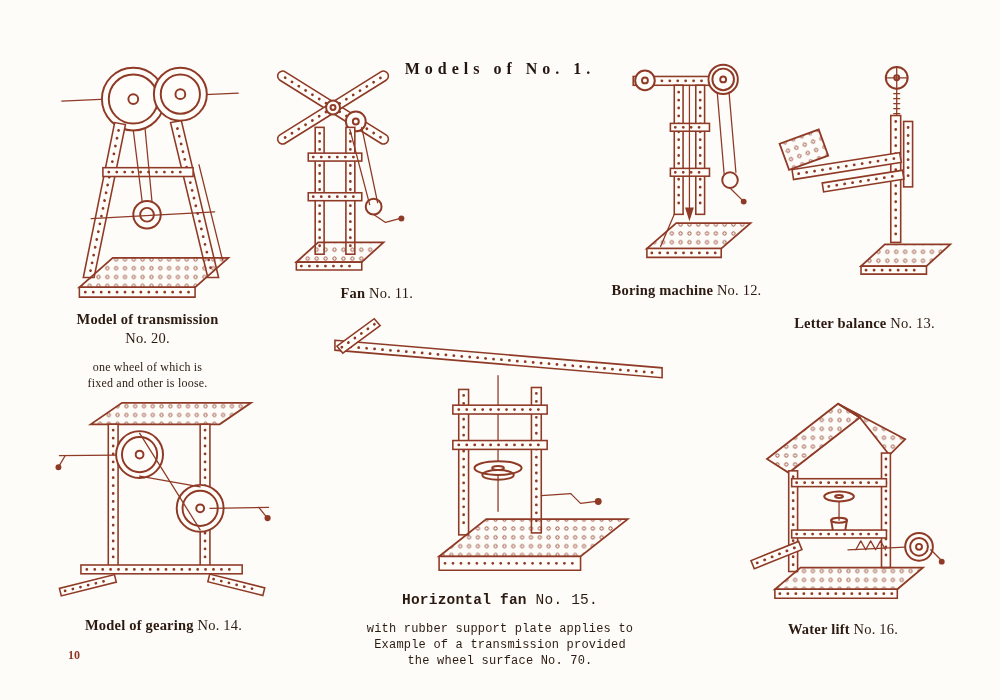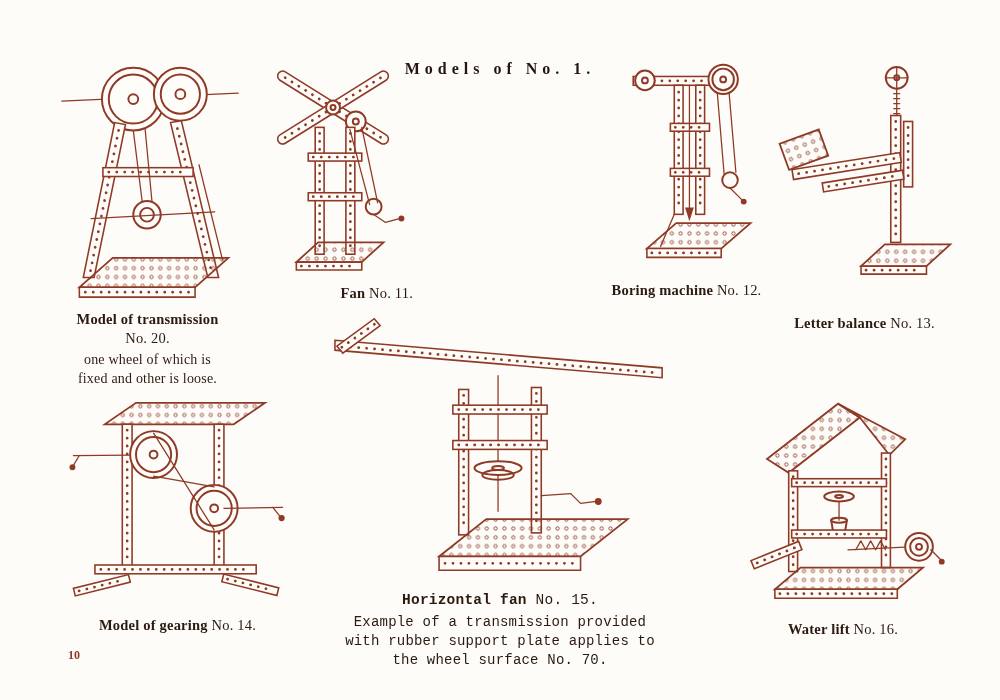--- a/index.html
+++ b/index.html
@@ -29,7 +29,7 @@
   .cap-line{font-size:14.5px;line-height:1.3;letter-spacing:0.2px;}
   .nm{font-weight:bold;}
   .no{font-weight:normal;}
-  .desc{font-size:14px;line-height:1.35;margin-top:3px;letter-spacing:0.2px;}
+  .desc{font-size:12px;line-height:1.35;margin-top:11px;letter-spacing:0.2px;}
   .pageno{
     position:absolute;left:68px;top:648px;
     color:var(--ink);font-weight:bold;font-size:12px;

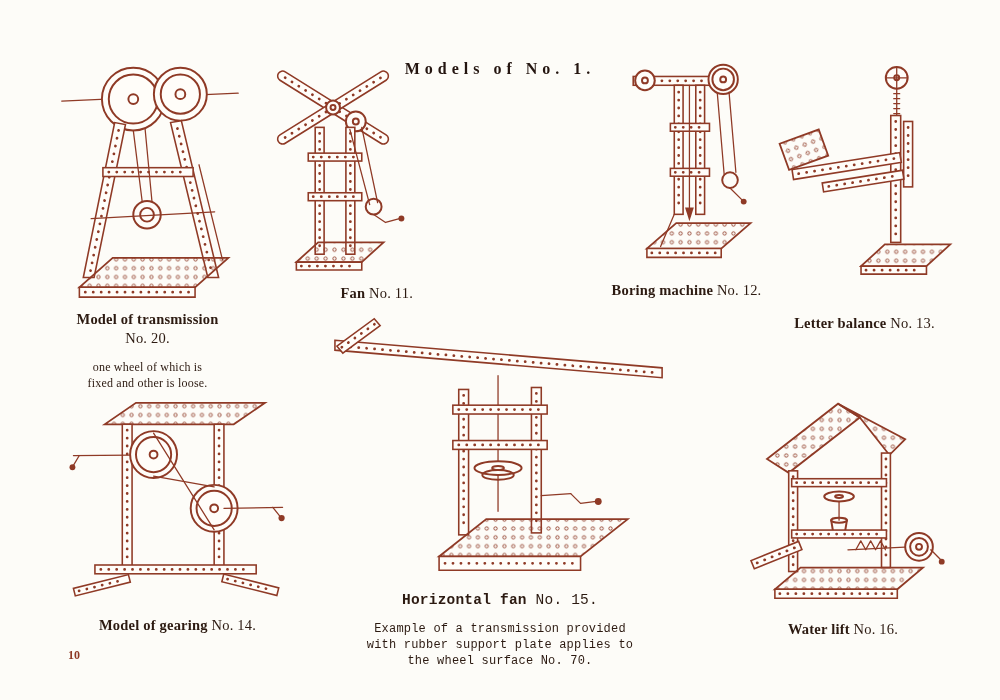--- a/index.html
+++ b/index.html
@@ -39,7 +39,7 @@
   #m11{left:248px;top:58px;width:165px;align-items:flex-end;}
   #m12{left:599px;top:53px;width:175px;}
   #m13{left:772px;top:60px;width:185px;gap:18px;}
-  #m14{left:55px;top:393px;width:245px;}
+  #m14{left:41px;top:393px;width:245px;}
   #m15{left:315px;top:303px;width:370px;font-family:Liberation Mono, monospace;}
   #m16{left:733px;top:380px;width:220px;font-family:Liberation Serif, serif;}
   

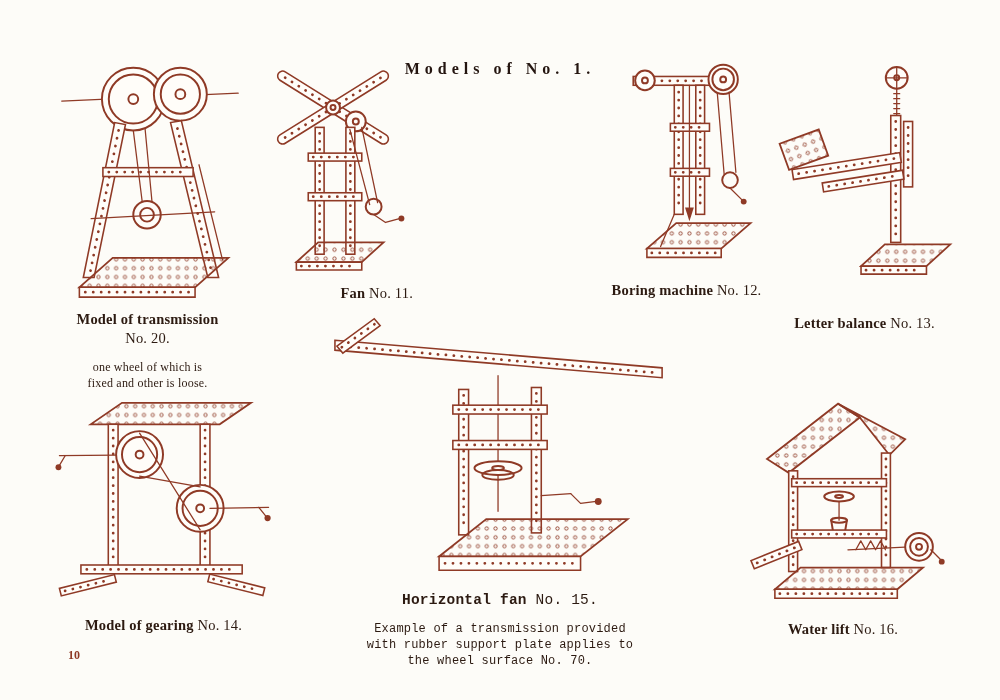--- a/index.html
+++ b/index.html
@@ -281,8 +281,8 @@
         <span class="no">No. 15.</span>
       </div>
       <div class="desc">
+        <div>with rubber support plate applies to</div>
         <div>Example of a transmission provided</div>
-        <div>with rubber support plate applies to</div>
         <div>the wheel surface No. 70.</div>
       </div>
     </figcaption>

